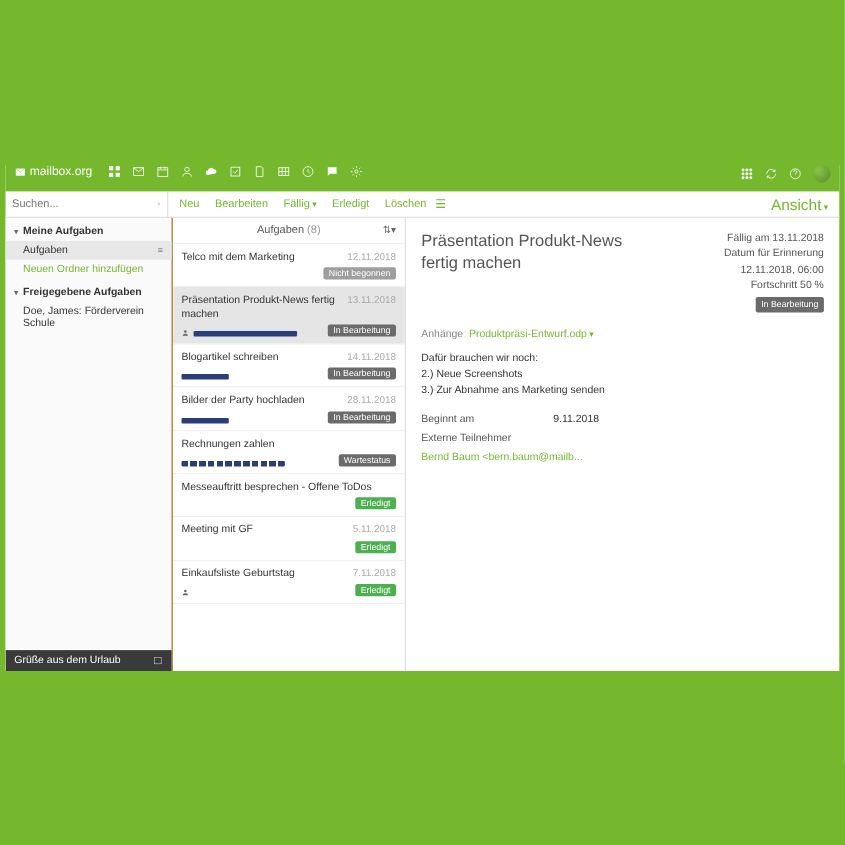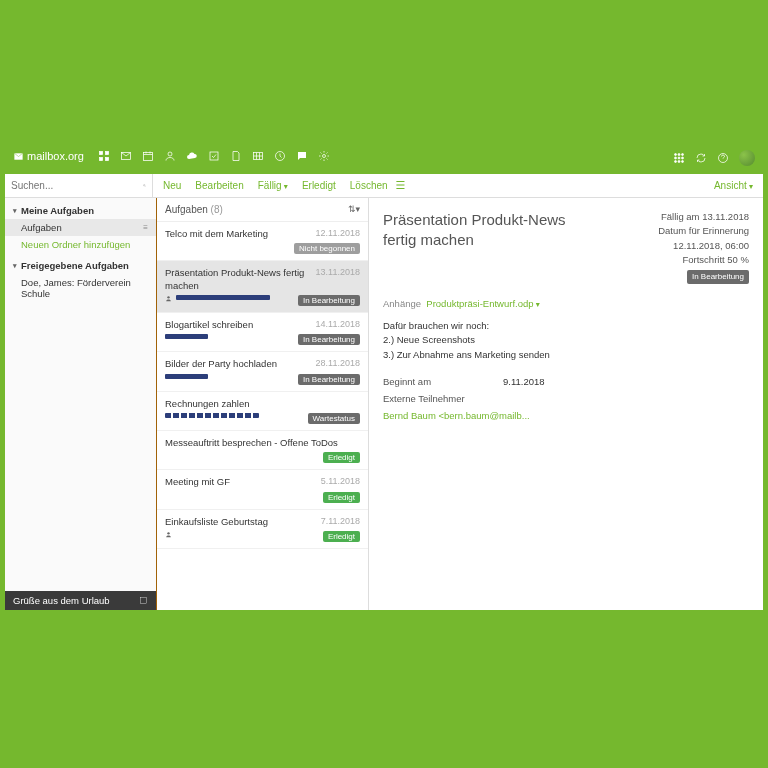--- a/index.html
+++ b/index.html
@@ -21,7 +21,7 @@
 .dd::after{content:' ▾';font-size:8px}
 .spacer{flex:1}
 .hamburger{padding:0 8px;color:#75b82e;font-size:11px}
-.view{margin-left:auto;padding-right:10px;color:#75b82e;font-size:10px}
+.view{margin-left:auto;padding-right:10px;color:#75b82e;font-size:14px}
 .body{flex:1;display:flex;overflow:hidden}
 .sidebar{width:152px;border-right:1px solid #a16207;background:#fafafa;padding-top:4px;position:relative}
 .sb-sec{padding:3px 8px;display:flex;align-items:center;font-size:9.5px;color:#333}

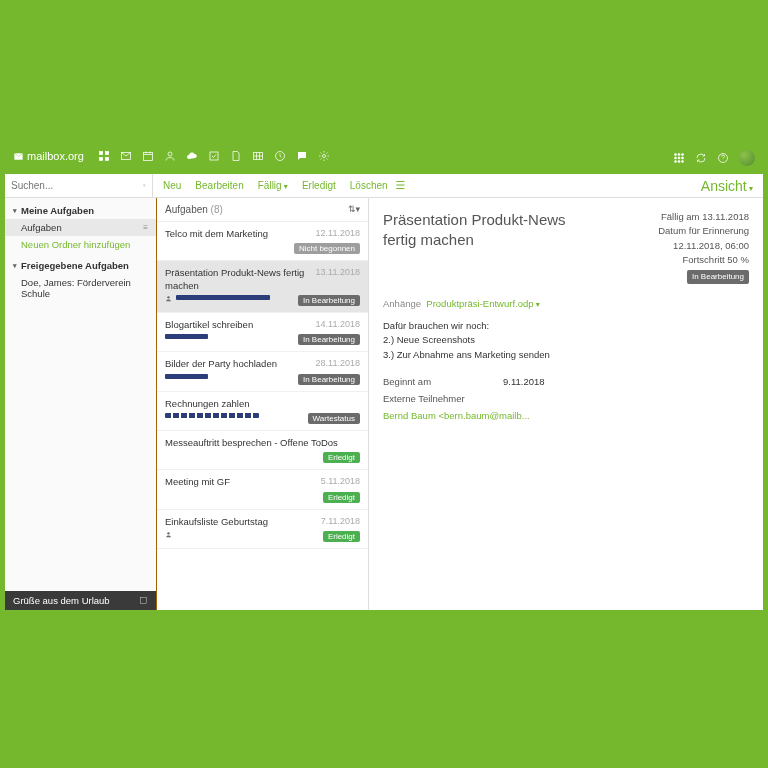--- a/index.html
+++ b/index.html
@@ -34,7 +34,7 @@
 .footer{position:absolute;bottom:0;left:0;right:0;background:#3a3a3a;color:#fff;padding:4px 8px;font-size:9.5px;display:flex;align-items:center}
 .footer svg{width:9px;height:9px;stroke:#fff;fill:none;margin-left:auto}
 .list{width:212px;border-right:1px solid #ddd;overflow-y:auto}
-.list-hdr{padding:6px 8px;text-align:left;font-size:10px;color:#555;border-bottom:1px solid #eee;position:relative}
+.list-hdr{padding:6px 8px;text-align:center;font-size:10px;color:#555;border-bottom:1px solid #eee;position:relative}
 .list-hdr .sort{position:absolute;right:8px;font-size:9px;color:#666}
 .task{padding:6px 8px;border-bottom:1px solid #f0f0f0}
 .task.sel{background:#e5e5e5}

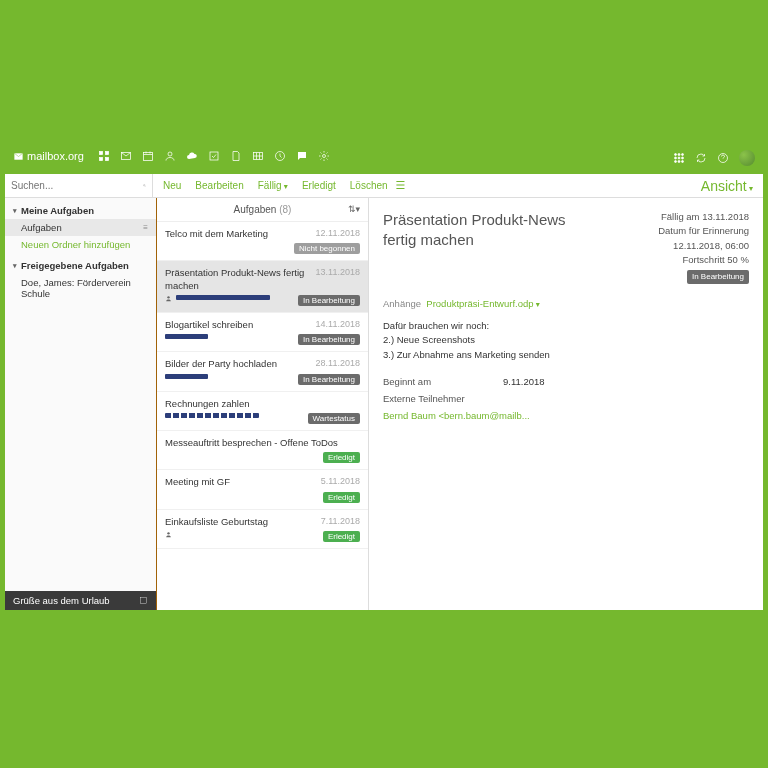--- a/index.html
+++ b/index.html
@@ -41,7 +41,7 @@
 .task-row{display:flex;justify-content:flex-end;align-items:flex-start;gap:4px}
 .task-title{font-size:9.5px;color:#333;flex:1;line-height:1.3}
 .task-date{font-size:9px;color:#aaa}
-.task-bot{display:flex;align-items:flex-start;gap:4px;margin-top:3px}
+.task-bot{display:flex;align-items:flex-end;gap:4px;margin-top:3px}
 .prog{height:5px;background:#2c3e7a;border-radius:1px}
 .prog.half{width:48%}
 .prog.q{width:22%}

